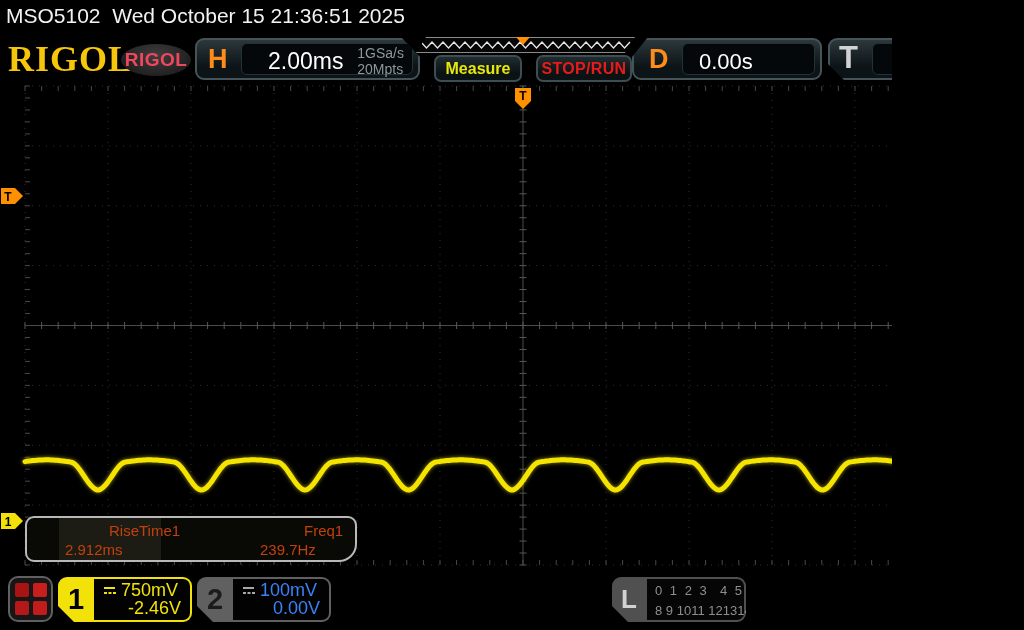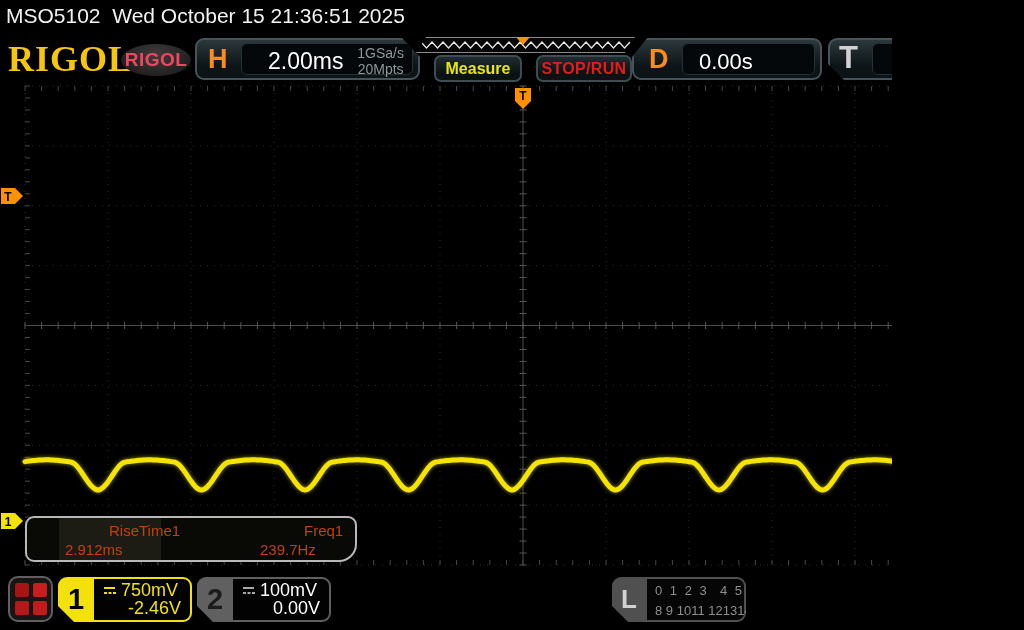--- a/index.html
+++ b/index.html
@@ -29,7 +29,7 @@
   .hpanel .plabel{position:absolute;left:11px;top:4px;color:#ff8c1a;font-size:27px;font-weight:bold;}
   .hpanel .innerbox{left:44px;right:5px;}
   .h-main{position:absolute;left:26px;top:1px;color:#fff;font-size:23px;line-height:33px;}
-  .h-rates{position:absolute;right:8px;top:1px;text-align:center;color:#8d9898;
+  .h-rates{position:absolute;right:8px;top:1px;text-align:left;color:#8d9898;
            font-size:14px;line-height:16px;}
 
   .preview{left:416px;top:37px;width:219px;height:16px;background:#060606;border:1px solid #8a8a8a;

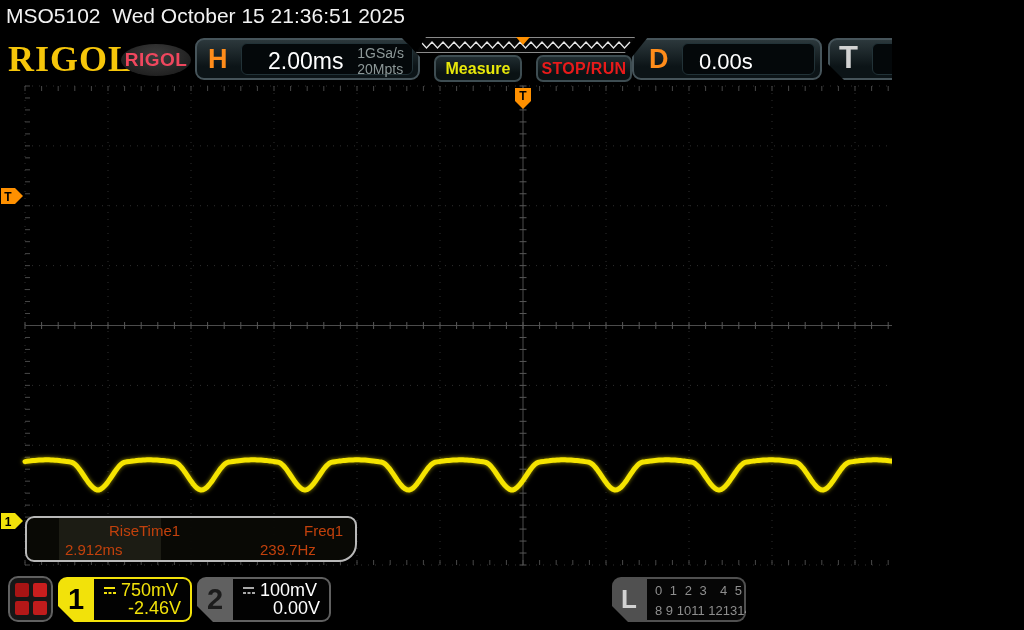--- a/index.html
+++ b/index.html
@@ -88,7 +88,7 @@
   .ch-scale{position:absolute;left:8px;top:1px;font-size:18px;display:flex;align-items:center;gap:4px;}
   .ch-offset{position:absolute;right:9px;bottom:1px;font-size:18px;}
   .ch1 .ch-scale,.ch1 .ch-offset{color:#f2e20a;}
-  .ch2 .ch-scale,.ch2 .ch-offset{color:#ffffff;}
+  .ch2 .ch-scale,.ch2 .ch-offset{color:#3b82f6;}
 
   .lpanel{left:612px;top:577px;width:134px;height:45px;background:#505050;border-radius:9px;
           clip-path:polygon(0 0,100% 0,100% 100%,16px 100%,0 calc(100% - 16px));}

